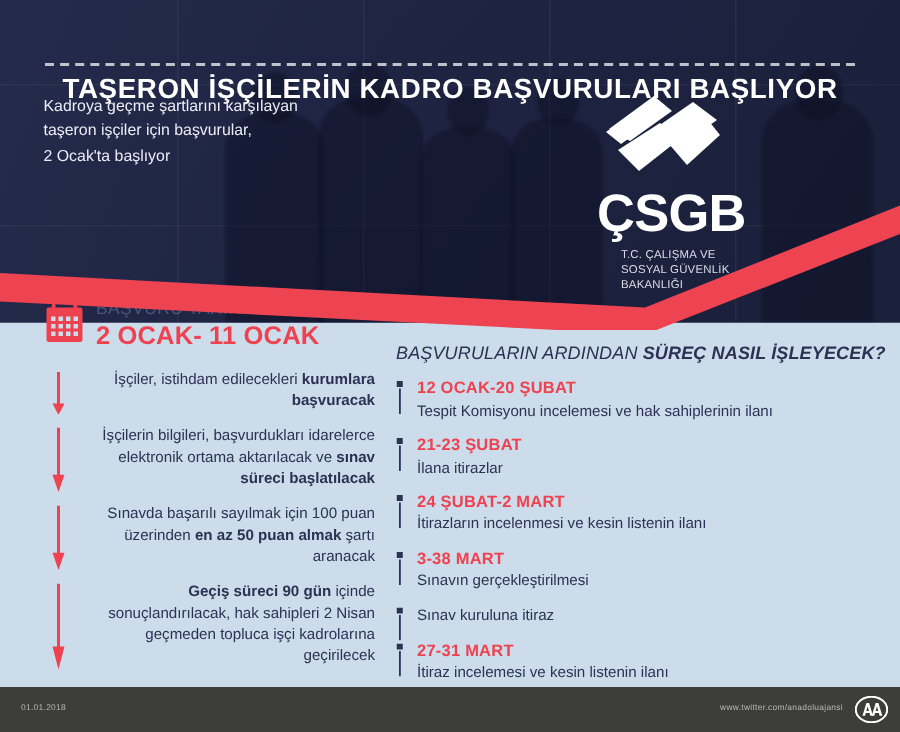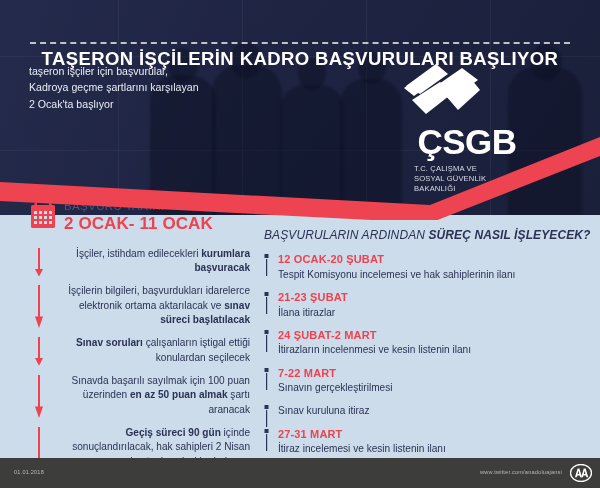--- a/index.html
+++ b/index.html
@@ -286,8 +286,8 @@
     <div class="dashed-rule"></div>
 
     <div class="subtitle">
+      <div>Kadroya geçme şartlarını karşılayan</div>
       <div>taşeron işçiler için başvurular,</div>
-      <div>Kadroya geçme şartlarını karşılayan</div>
       <div>2 Ocak'ta başlıyor</div>
     </div>
 

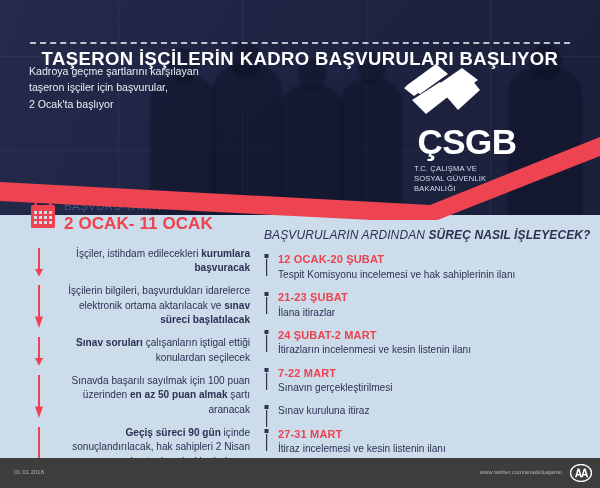--- a/index.html
+++ b/index.html
@@ -107,7 +107,7 @@
     font-weight: bold;
     letter-spacing: -0.5px;
     line-height: 1;
-    text-align: center;
+    text-align: left;
     margin-left: 2px;
   }
   .logo-sub {

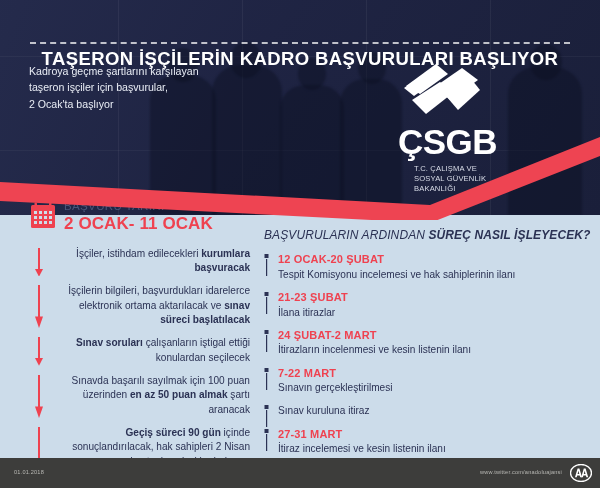--- a/index.html
+++ b/index.html
@@ -361,13 +361,6 @@
             <rect x="5" y="0" width="2" height="23" fill="#ef4250"></rect>
             <polygon points="2,22 10,22 6,30" fill="#ef4250"></polygon>
           </svg>
-          <div class="step-text"><b>Sınav soruları</b> çalışanların iştigal ettiği konulardan seçilecek</div>
-        </div>
-        <div class="step">
-          <svg class="step-marker" viewBox="0 0 12 30" preserveAspectRatio="none">
-            <rect x="5" y="0" width="2" height="23" fill="#ef4250"></rect>
-            <polygon points="2,22 10,22 6,30" fill="#ef4250"></polygon>
-          </svg>
           <div class="step-text">Sınavda başarılı sayılmak için 100 puan üzerinden <b>en az 50 puan almak</b> şartı aranacak</div>
         </div>
         <div class="step">

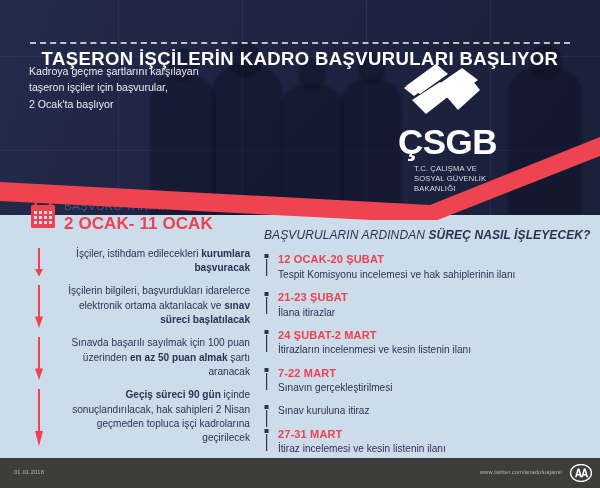--- a/index.html
+++ b/index.html
@@ -406,7 +406,7 @@
             <rect x="0.5" y="0" width="4" height="4" fill="#2b3254"></rect>
             <rect x="2" y="5" width="1.2" height="17" fill="#2b3254"></rect>
           </svg>
-          <div class="tl-date">7-22 MART</div>
+          <div class="tl-date">3-38 MART</div>
           <div class="tl-desc">Sınavın gerçekleştirilmesi</div>
         </div>
         <div class="tl-item">

